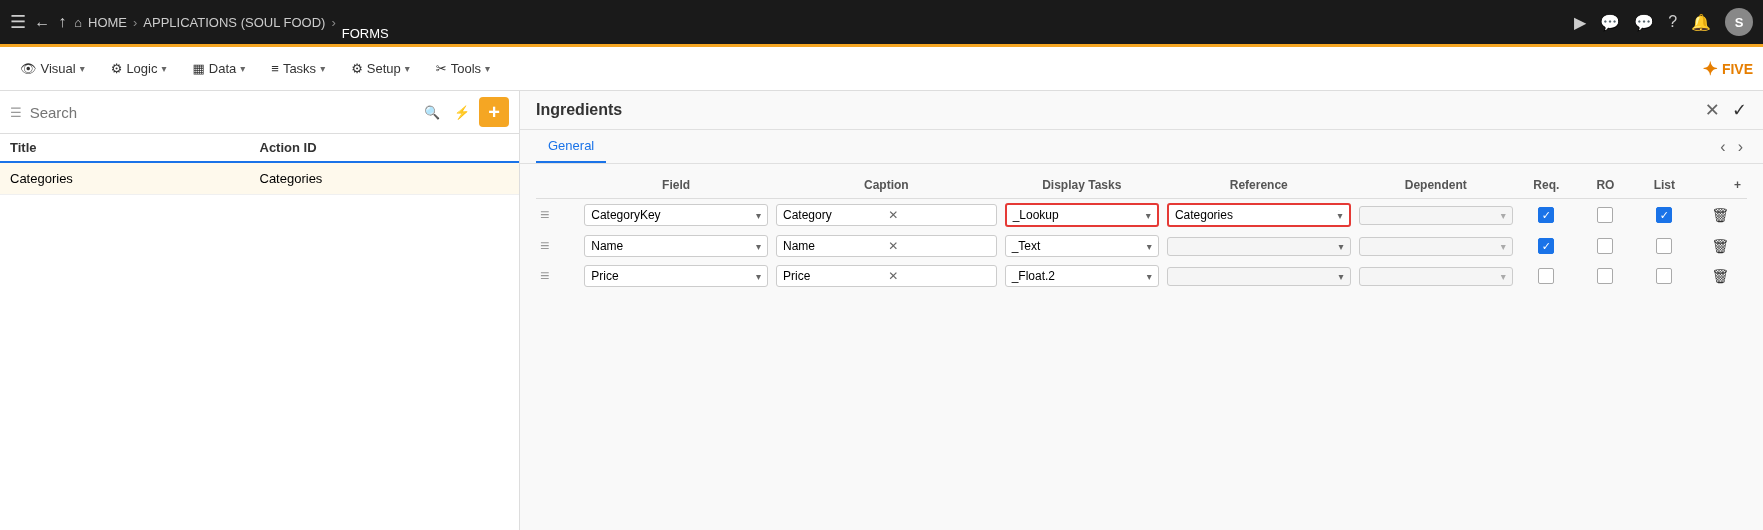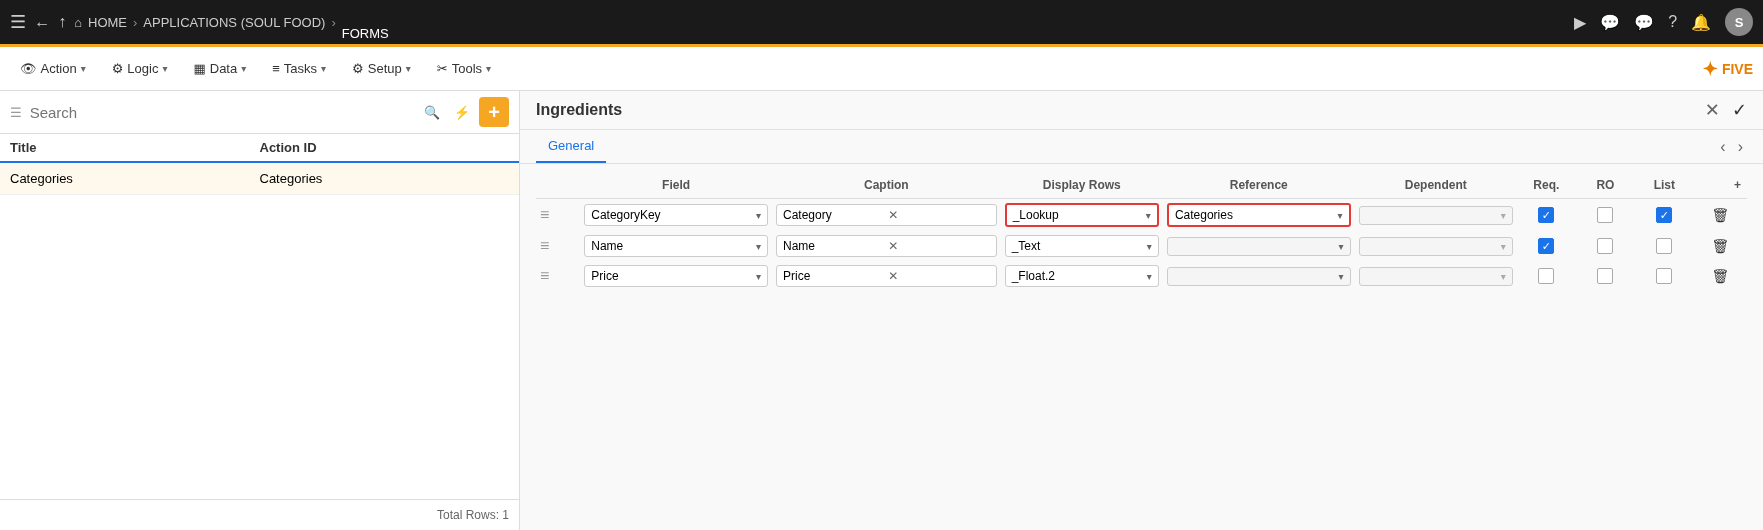--- a/index.html
+++ b/index.html
@@ -384,7 +384,7 @@
 <div class="toolbar">
   <div class="toolbar-item">
     <span>👁</span>
-    <span>Action</span>
+    <span>Visual</span>
     <span class="arrow">▾</span>
   </div>
   <div class="toolbar-item">

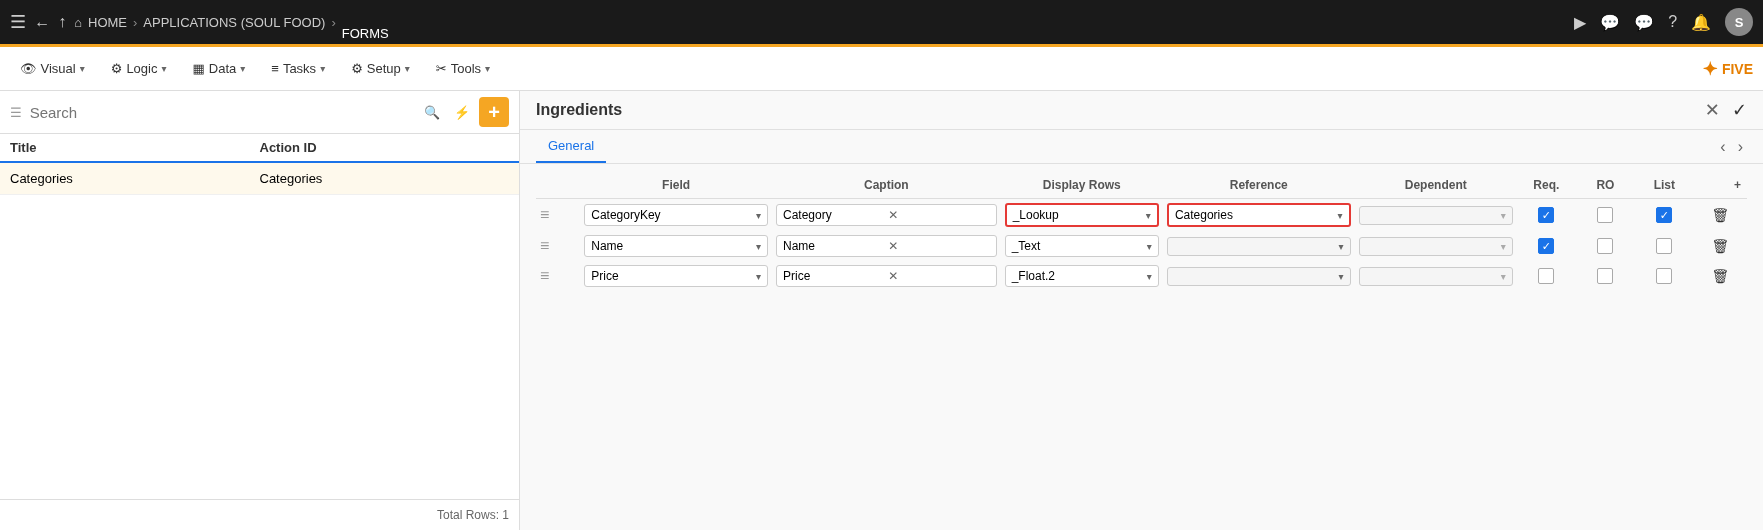--- a/index.html
+++ b/index.html
@@ -476,7 +476,7 @@
               <span>Caption</span>
             </th>
             <th class="col-display">
-              <span>Display Rows</span>
+              <span>Display Tasks</span>
             </th>
             <th class="col-ref">
               <span>Reference</span>

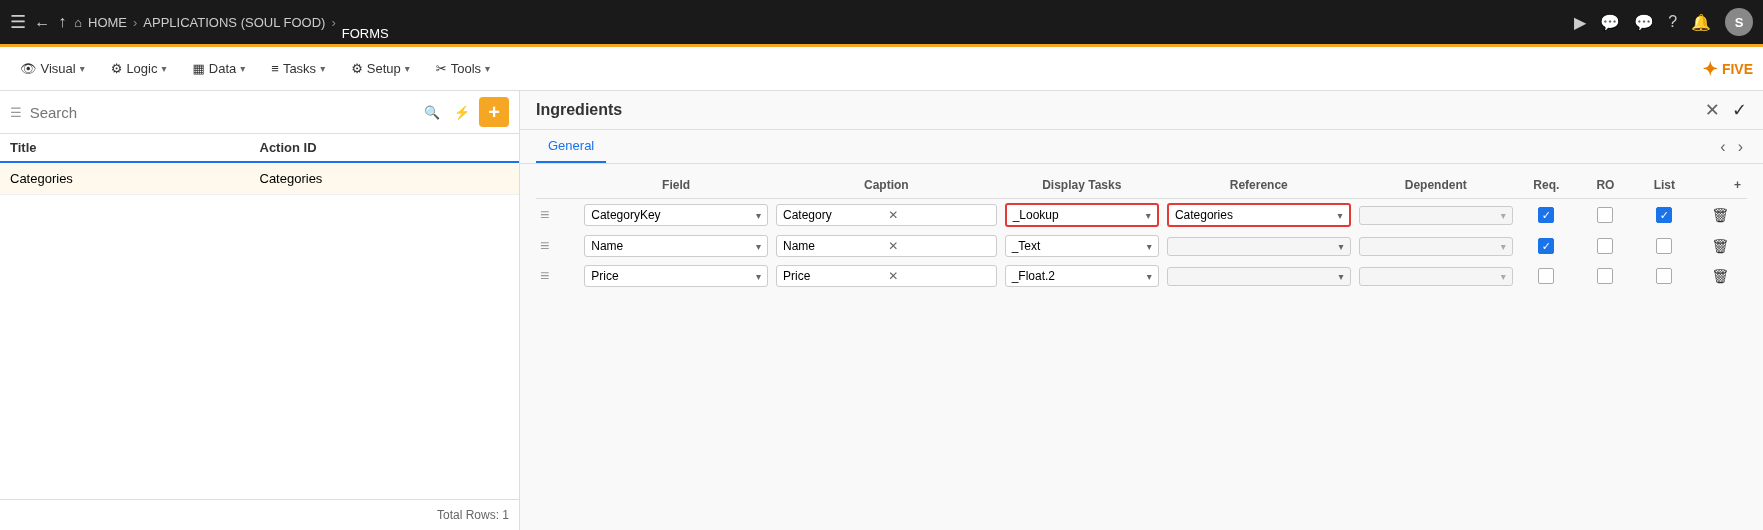--- a/index.html
+++ b/index.html
@@ -441,9 +441,6 @@
       <span>Categories</span>
     </div>
 
-    <div class="total-rows">
-      <span>Total Rows: 1</span>
-    </div>
   </div>
 
   <div class="right-panel">

